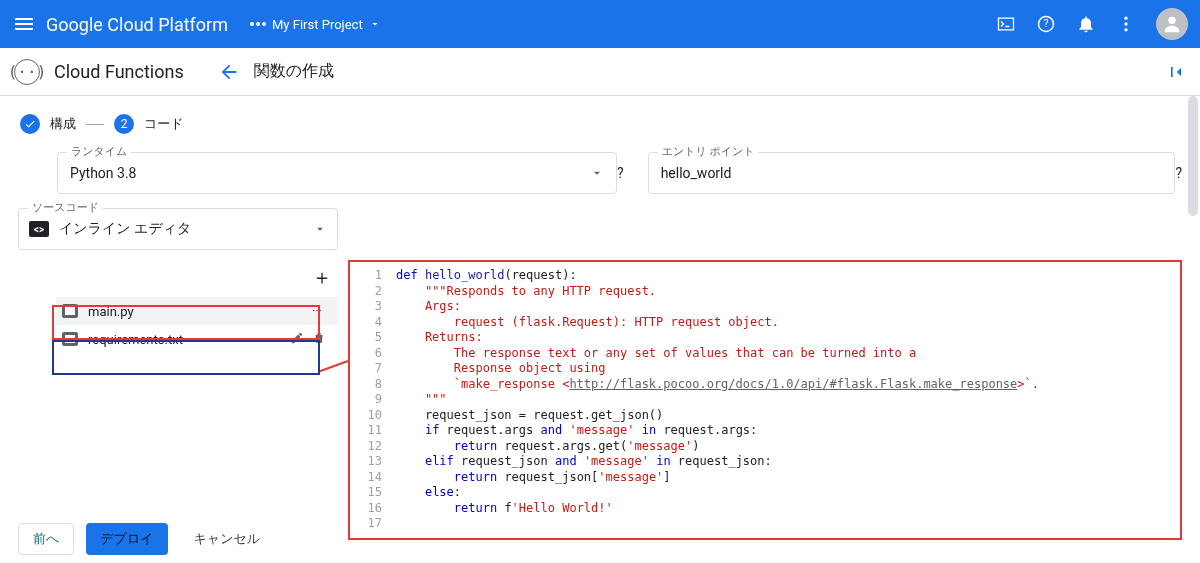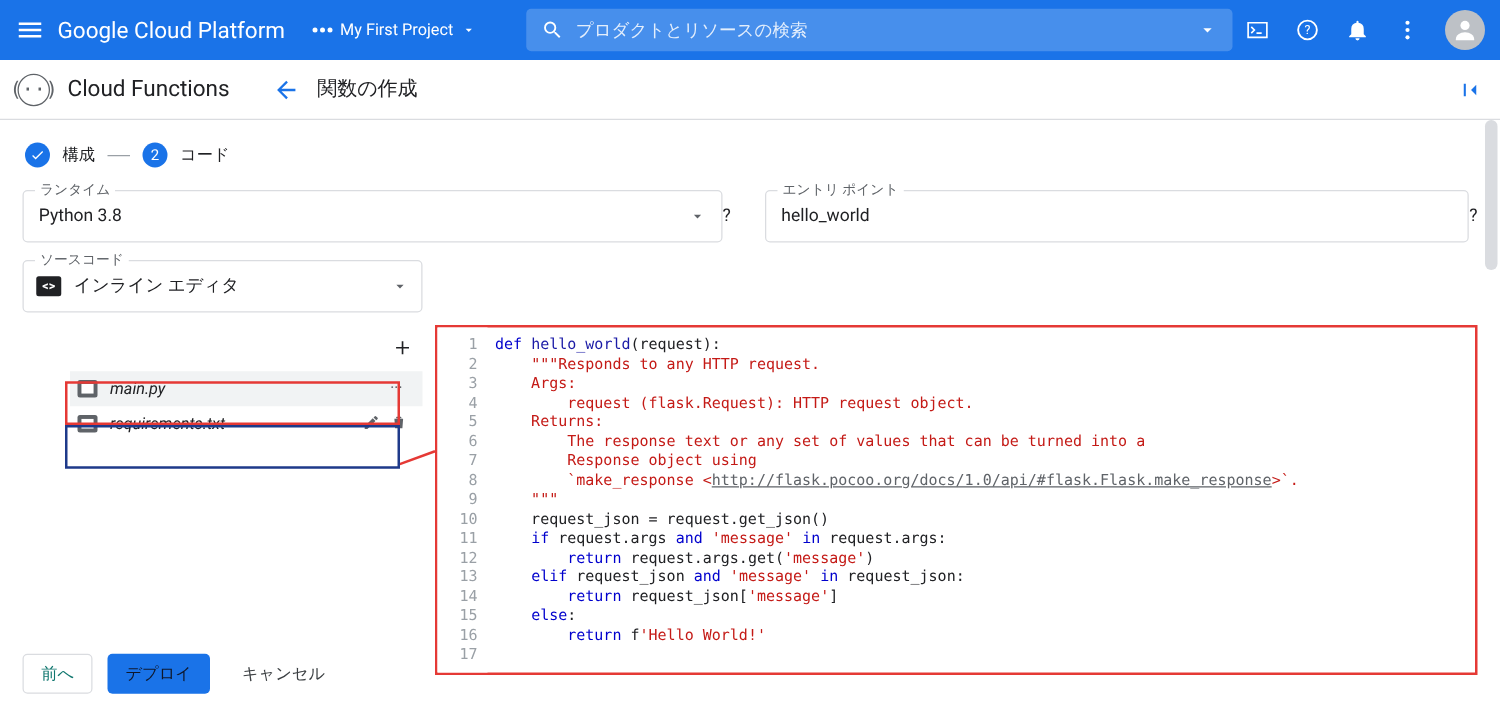--- a/index.html
+++ b/index.html
@@ -102,15 +102,6 @@
       </span>
     <span>My First Project</span>
     <svg width="12" height="12" viewBox="0 0 24 24" fill="#fff">
-        <path d="M7 10l5 5 5-5z"></path>
-      </svg>
-  </div>
-  <div class="search">
-    <svg width="18" height="18" viewBox="0 0 24 24" fill="#fff">
-        <path d="M15.5 14h-.79l-.28-.27A6.471 6.471 0 0016 9.5 6.5 6.5 0 109.5 16c1.61 0 3.09-.59 4.23-1.57l.27.28v.79L19 20.49 20.49 19 15.5 14zM9.5 14A4.5 4.5 0 1114 9.5 4.5 4.5 0 019.5 14z"></path>
-      </svg>
-    <input placeholder="プロダクトとリソースの検索" style="">
-    <svg class="chev" width="16" height="16" viewBox="0 0 24 24" fill="#fff">
         <path d="M7 10l5 5 5-5z"></path>
       </svg>
   </div>

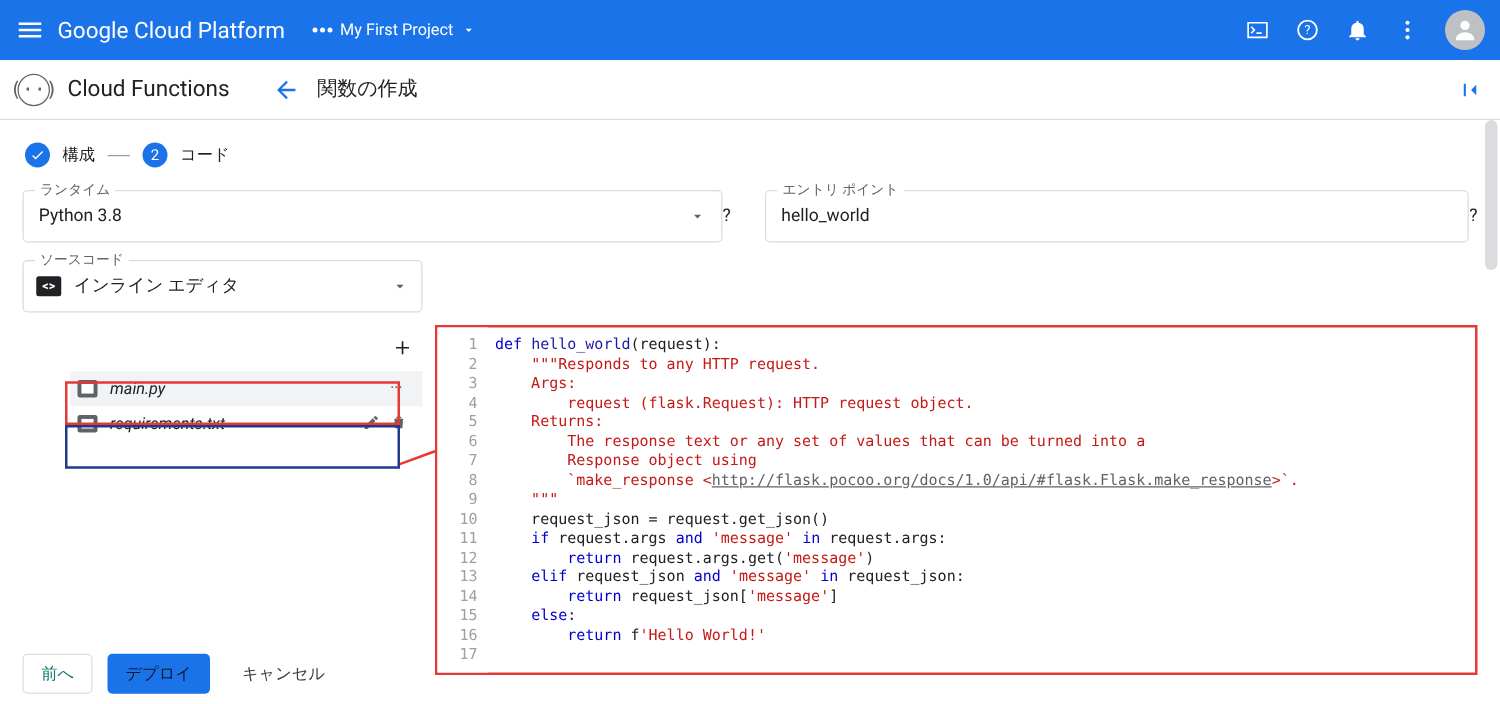--- a/index.html
+++ b/index.html
@@ -37,7 +37,7 @@
   
   .formrow { display:flex; gap:24px; padding: 0 18px; }
   .field { position:relative; flex:1; }
-  .field.sm { flex:0 0 560px; }
+  .field.sm { flex:0 0 560px;margin-left:39px; }
   .field label { position:absolute; top:-8px; left:10px; background:#fff; padding:0 4px; font-size:11px; color:#5f6368; }
   .field .box { border:1px solid #dadce0; border-radius:4px; height:42px; display:flex; align-items:center; padding:0 12px; cursor:pointer; }
   .field .box .val { flex:1; font-size:14px; }

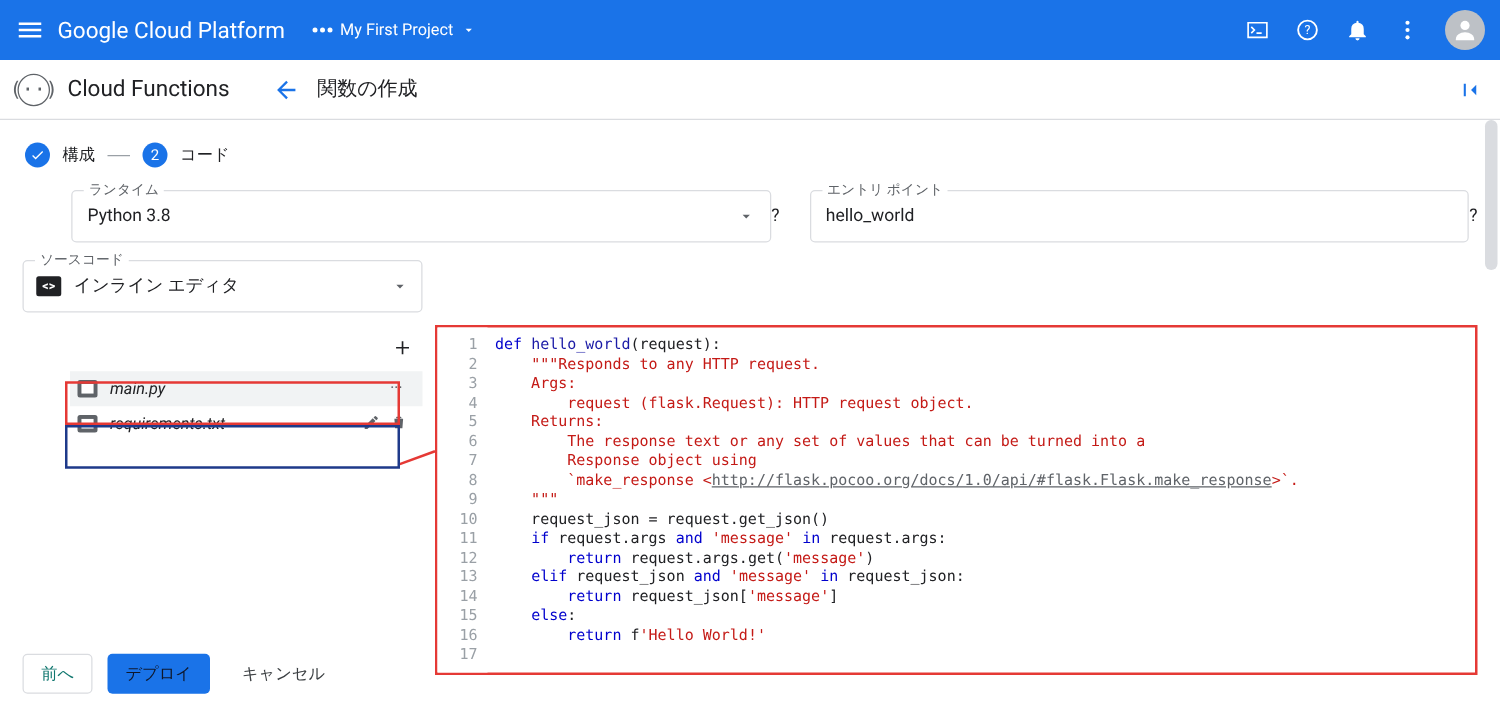--- a/index.html
+++ b/index.html
@@ -55,7 +55,7 @@
   .plusrow { display:flex; justify-content:flex-end; padding: 4px 6px 6px 0; }
   .plusrow .plus { font-size:20px; font-weight:400; cursor:pointer; color:#202124; }
   .filelist { padding-left: 38px; }
-  .fileitem { height:28px; display:flex; align-items:center; gap:10px; padding:0 10px 0 6px; cursor:pointer; font-size:13px; position:relative;font-style:italic; }
+  .fileitem { height:28px; display:flex; align-items:center; gap:10px; padding:0 10px 0 6px; cursor:pointer; font-size:13px; position:relative; }
   .fileitem.selected { background:#f1f3f4; }
   .fileitem .fileicon { width:16px; height:14px; background:#5f6368; border-radius:2px; display:flex; align-items:center; justify-content:center; }
   .fileitem .actions { margin-left:auto; display:flex; gap:6px; }

